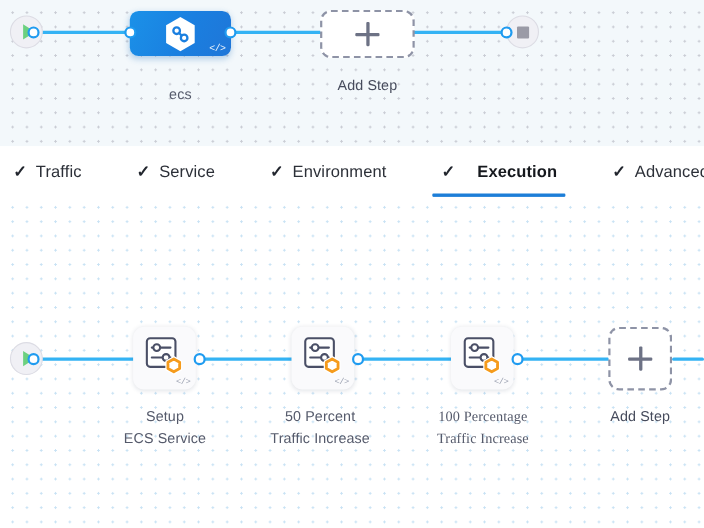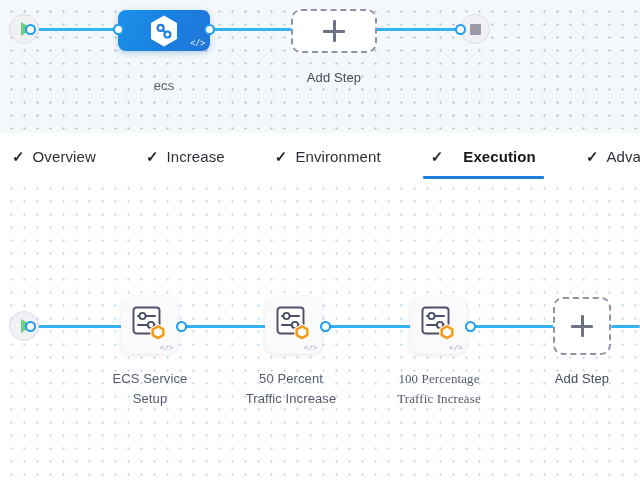--- a/index.html
+++ b/index.html
@@ -259,7 +259,7 @@
 
     <div class="tab">
       <span class="tab-check">✓</span>
-      <span class="tab-label">Overview</span>
+      <span class="tab-label">Traffic</span>
     </div>
     <span class="tab-gap"></span>
 

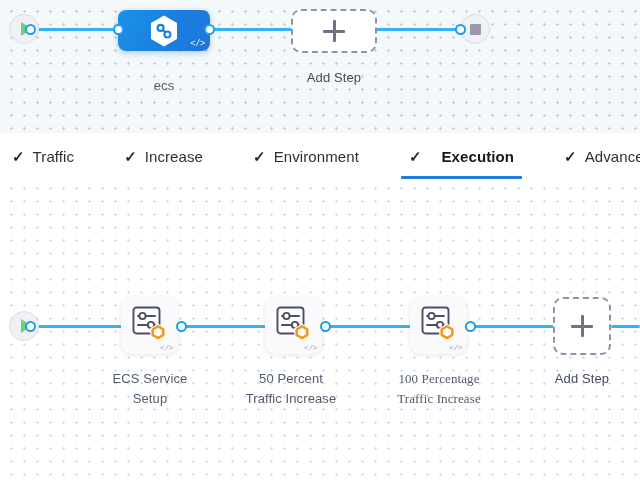--- a/index.html
+++ b/index.html
@@ -265,7 +265,7 @@
 
     <div class="tab">
       <span class="tab-check">✓</span>
-      <span class="tab-label">Increase</span>
+      <span class="tab-label">Service</span>
     </div>
     <span class="tab-gap"></span>
 

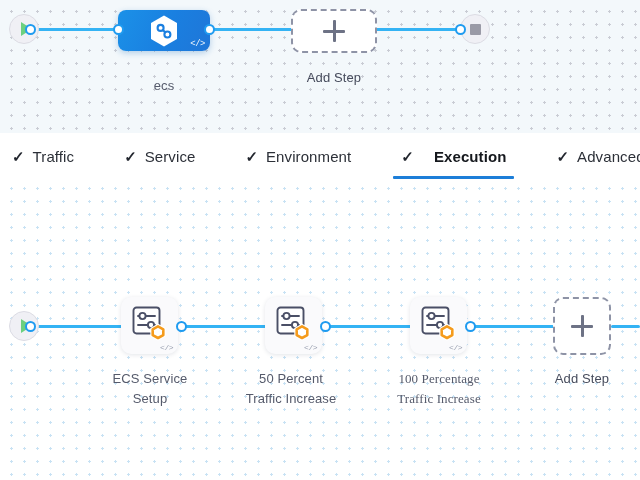--- a/index.html
+++ b/index.html
@@ -316,8 +316,8 @@
     </div>
     <div class="port" style="left:176px; top:142px;"></div>
     <div class="node-caption caption-2" style="left:85px; top:190px;">
+      <div>Setup</div>
       <div>ECS Service</div>
-      <div>Setup</div>
     </div>
 
     <div class="step-node" style="left:265px; top:118px;">

